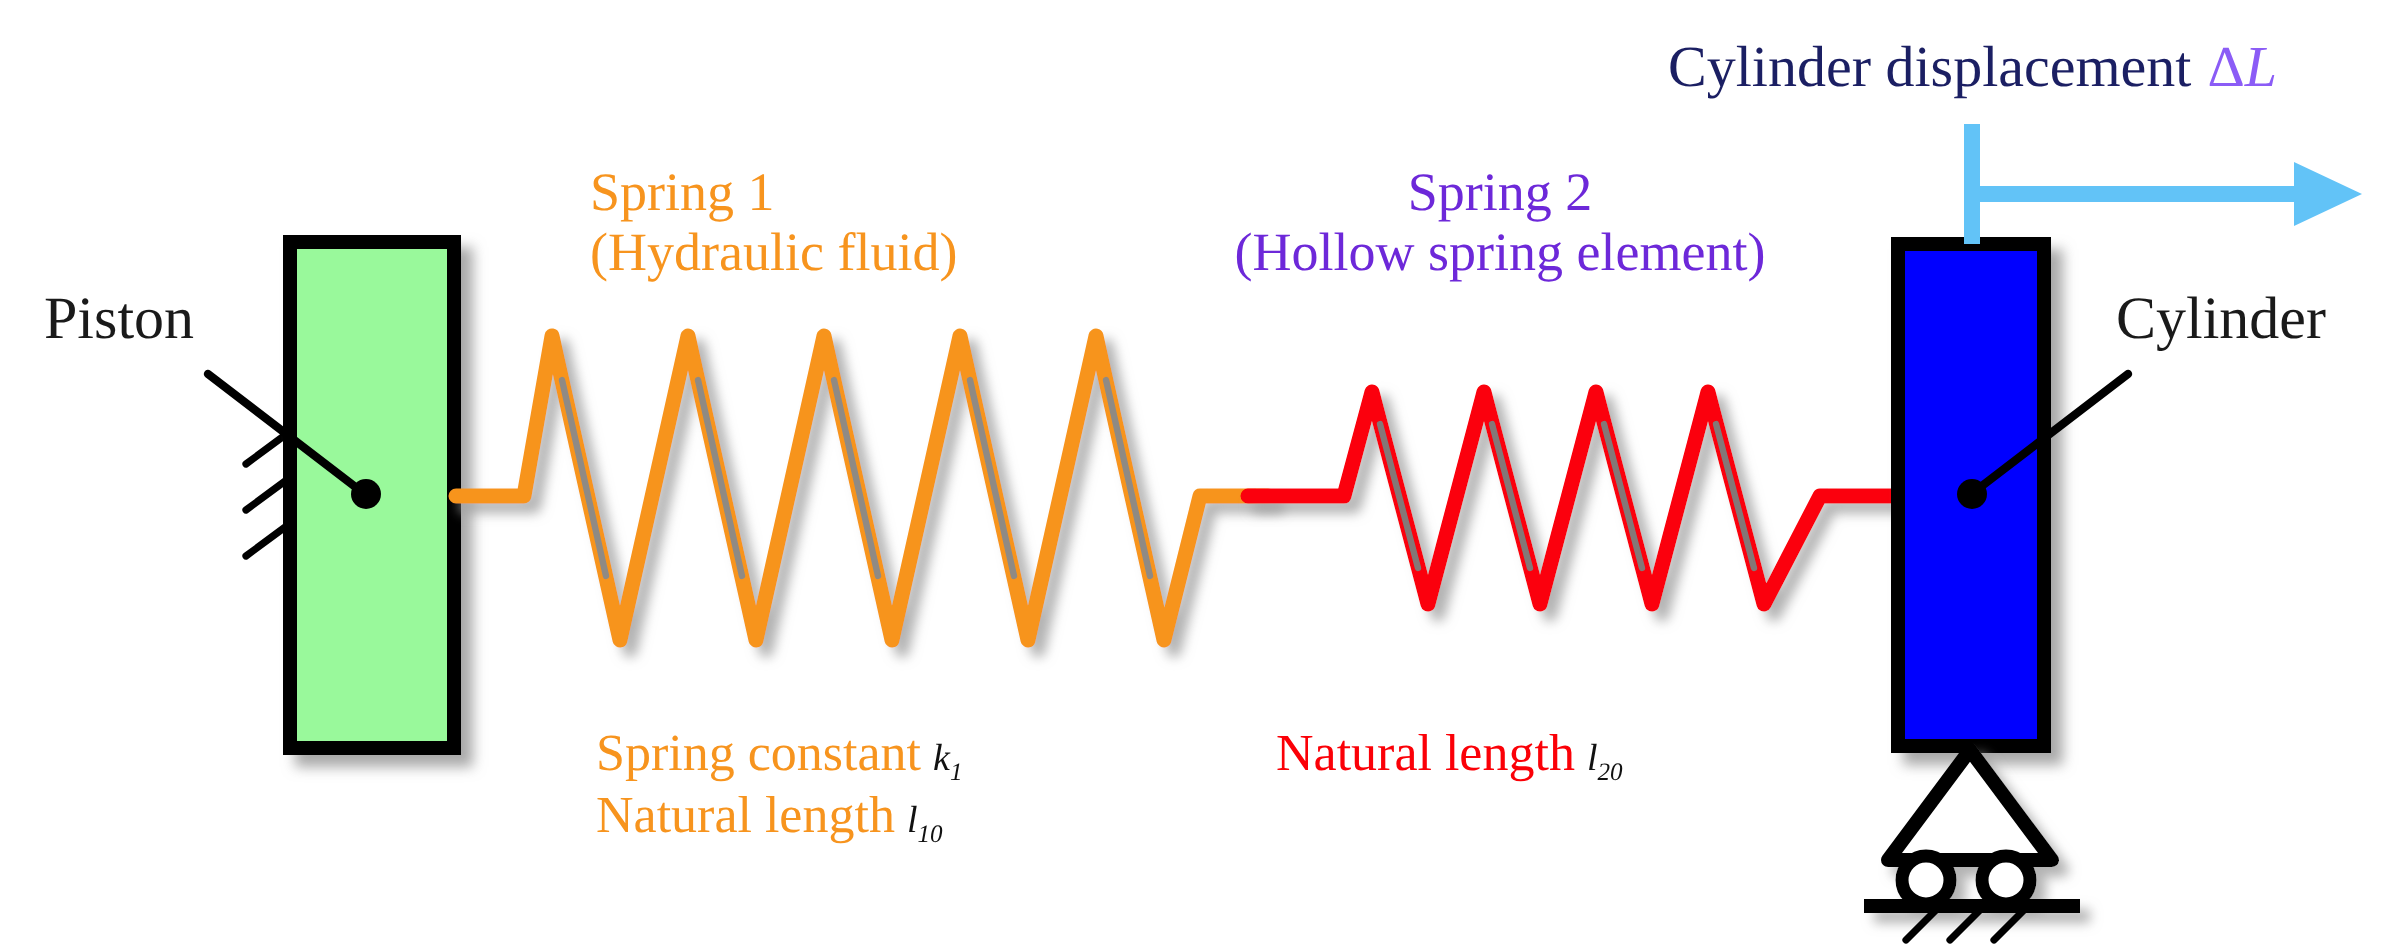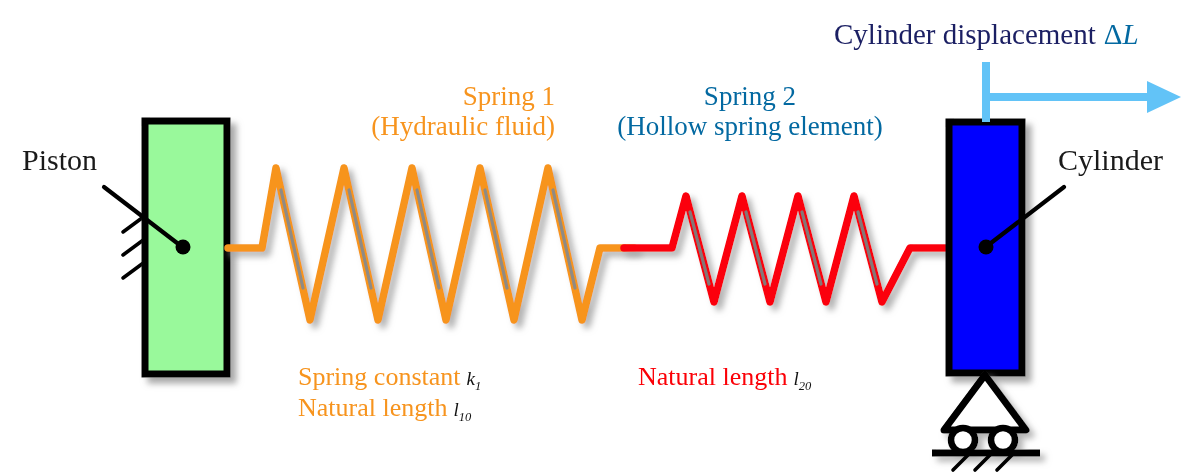--- a/index.html
+++ b/index.html
@@ -88,7 +88,7 @@
     font-style: italic;
   }
   .delta {
-    color: #0369a1;
+    color: #8b5cf6;
     font-style: italic;
     padding-left: 8px;
   }

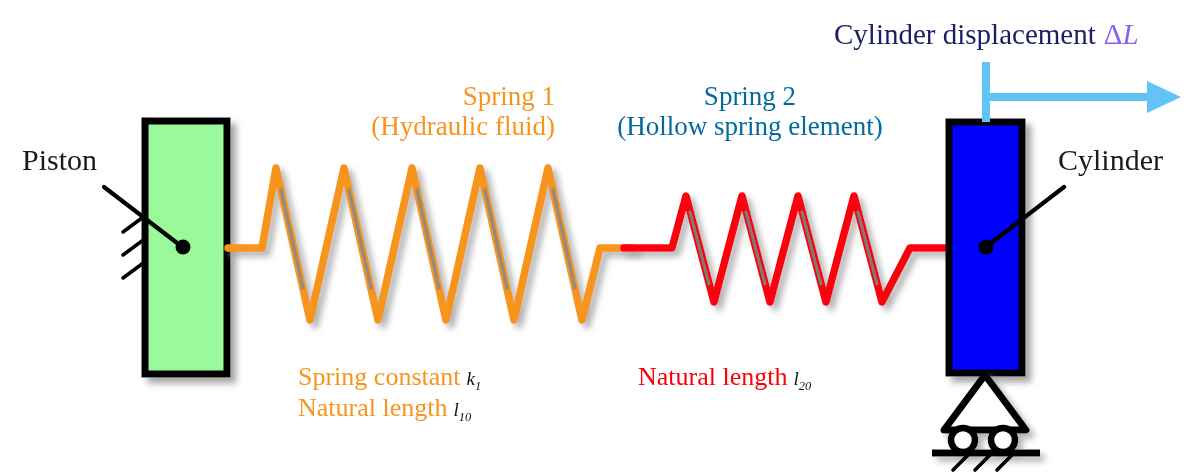--- a/index.html
+++ b/index.html
@@ -54,7 +54,7 @@
     top: 81px;
     font-size: 27px;
     color: #f7941e;
-    text-align: right;
+    text-align: left;
     width: 260px;
   }
   .lbl-spring2 {

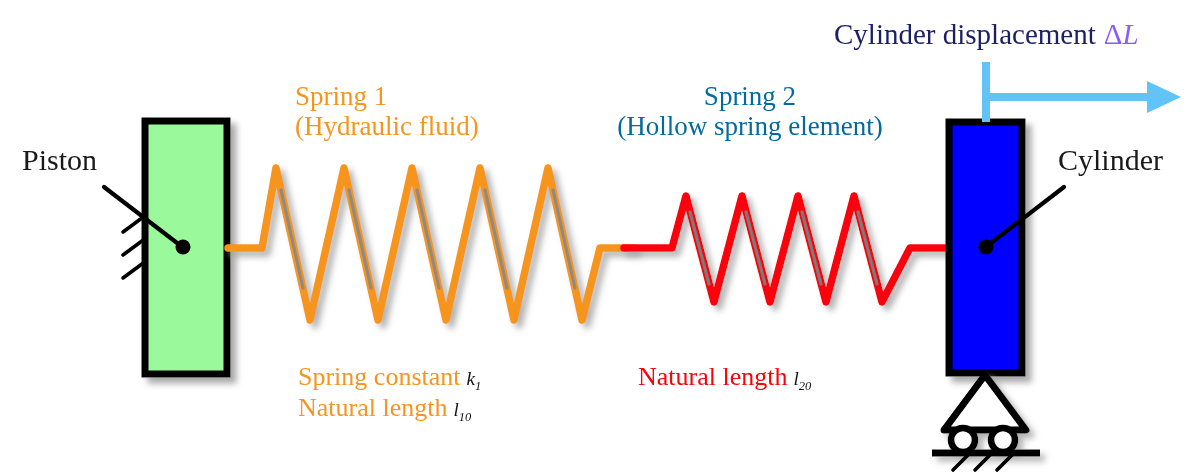--- a/index.html
+++ b/index.html
@@ -61,7 +61,7 @@
     left: 570px;
     top: 81px;
     font-size: 27px;
-    color: #0369a1;
+    color: #6d28d9;
     text-align: center;
     width: 360px;
   }

